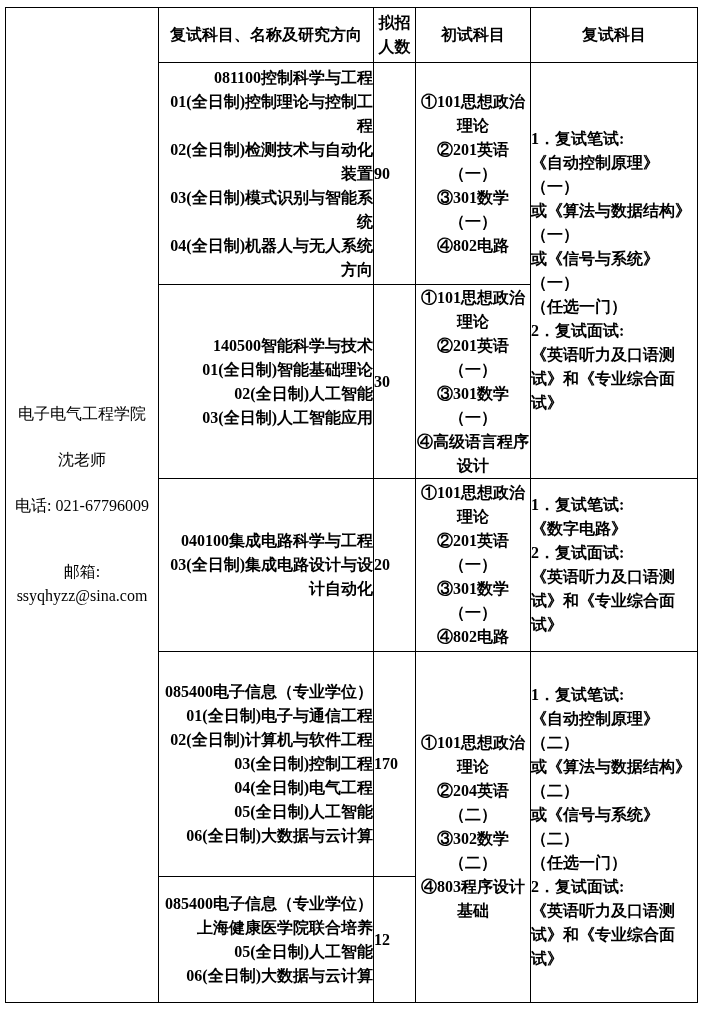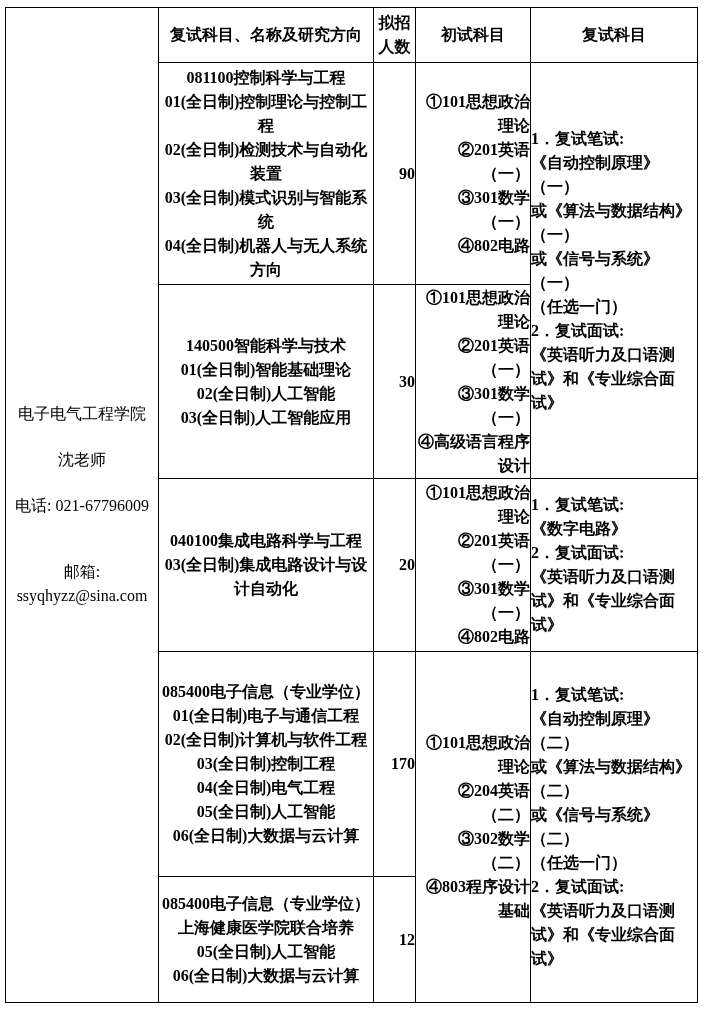--- a/index.html
+++ b/index.html
@@ -40,7 +40,7 @@
   .contact-group:last-child { margin-bottom: 0; margin-top: 42px; }
   .email-line { white-space: nowrap; }
   td.cell-program {
-    text-align: center;
+    text-align: right;
     padding: 2px 10px 3px 8px;
   }
   .program-title { font-weight: bold; }

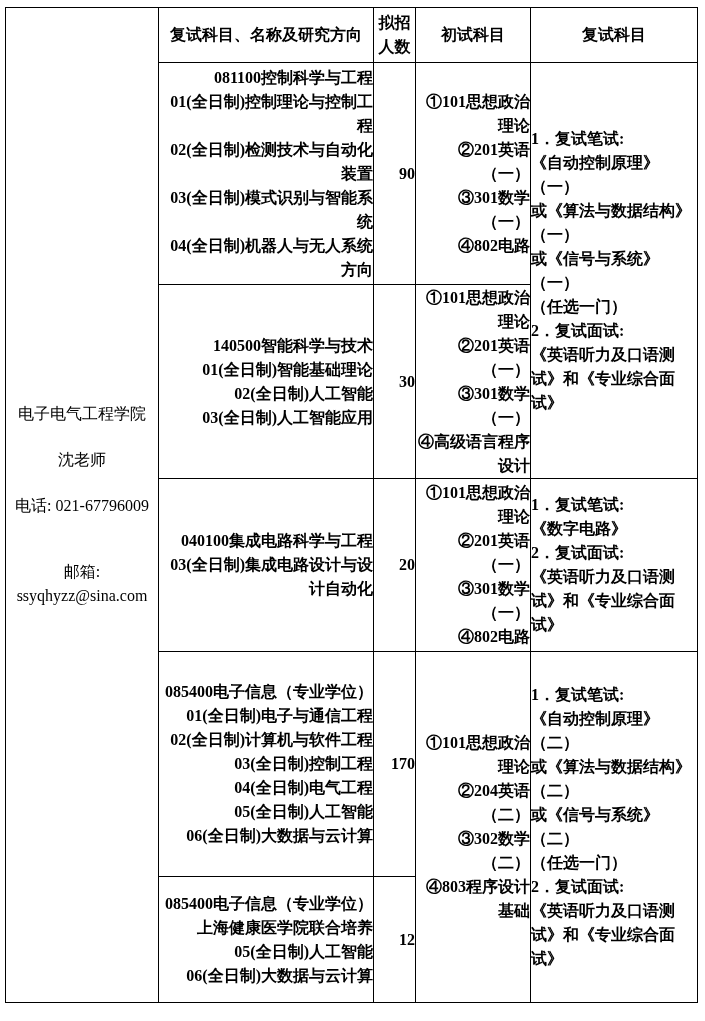--- a/index.html
+++ b/index.html
@@ -49,7 +49,7 @@
     font-weight: bold;
   }
   td.cell-exam {
-    text-align: right;
+    text-align: center;
     padding: 2px 4px 2px 12px;
     margin-top: 20px;
   }

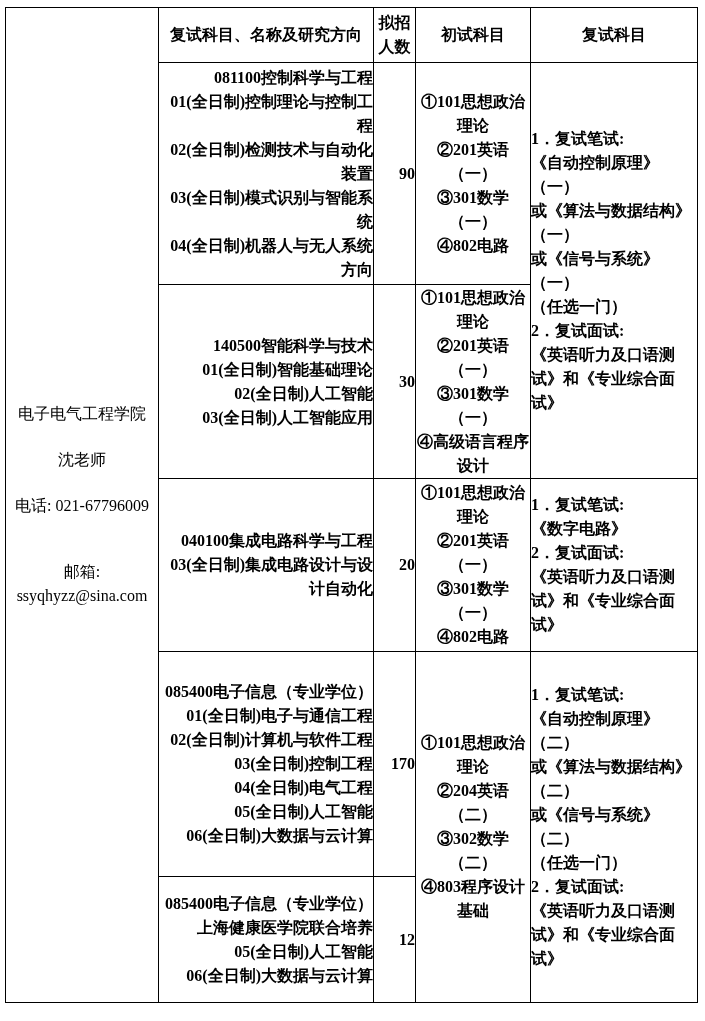--- a/index.html
+++ b/index.html
@@ -45,7 +45,7 @@
   }
   .program-title { font-weight: bold; }
   td.cell-quota {
-    text-align: right;
+    text-align: left;
     font-weight: bold;
   }
   td.cell-exam {

